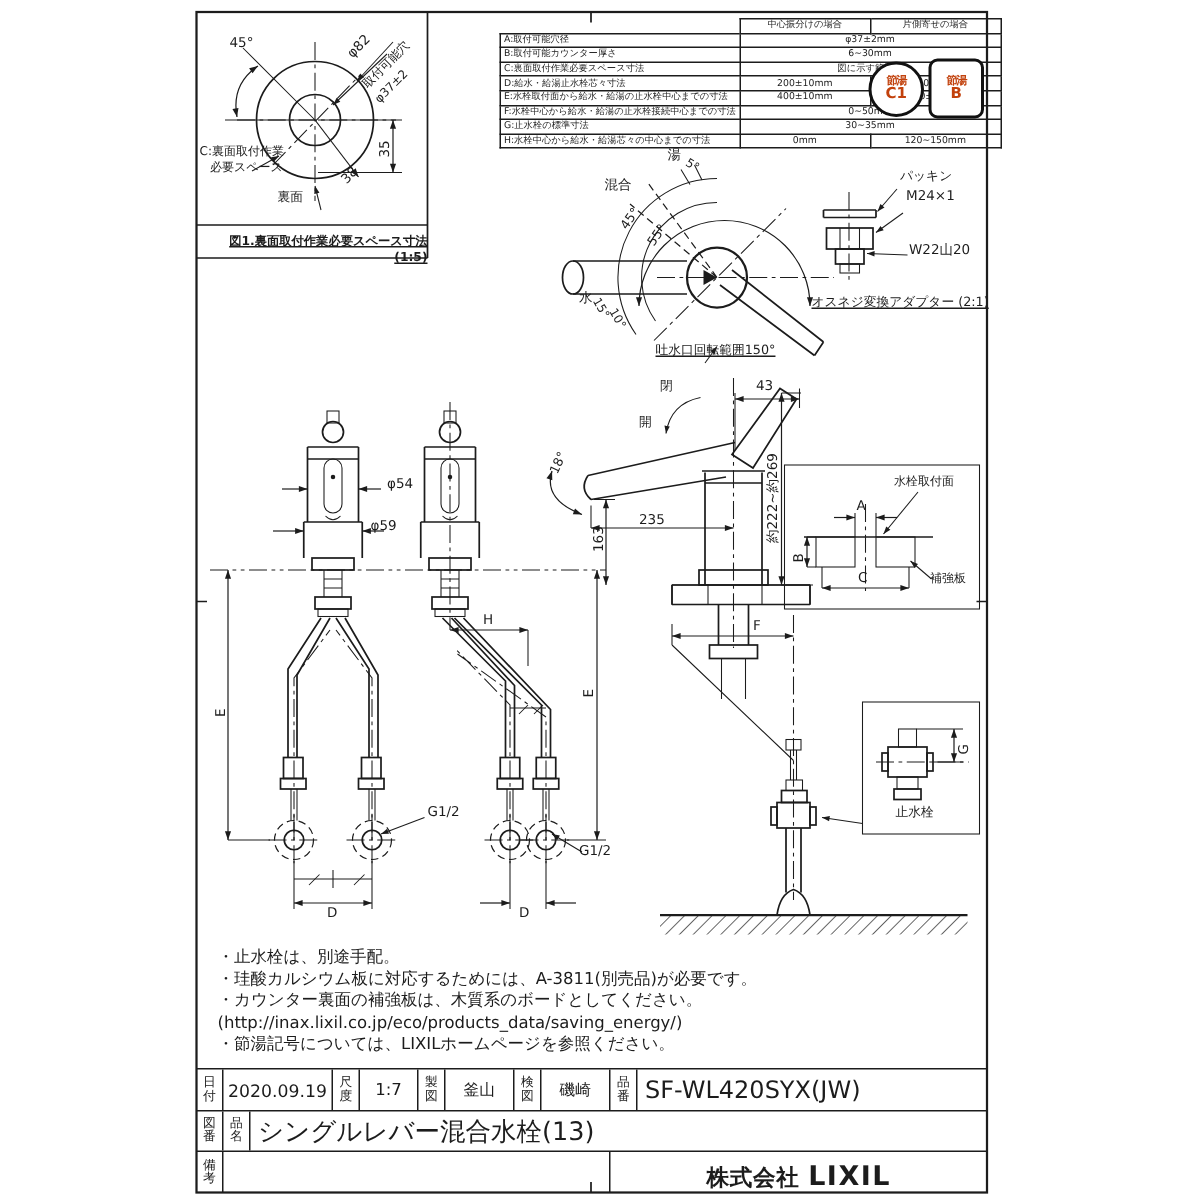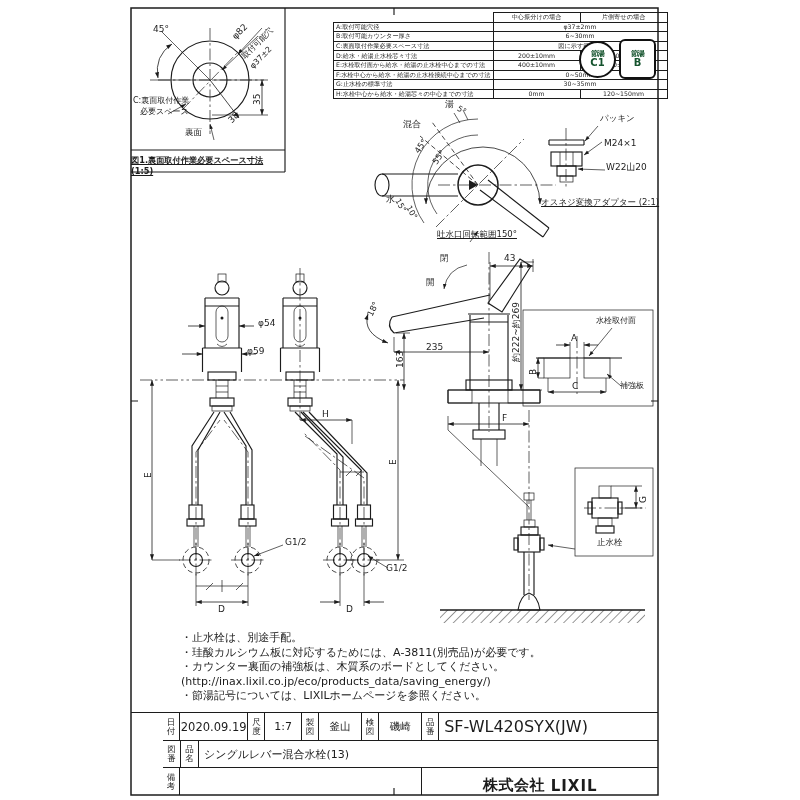--- a/index.html
+++ b/index.html
@@ -20,7 +20,7 @@
   #spec td.nob{border:none;}
   
   .badge{position:absolute;display:flex;flex-direction:column;align-items:center;justify-content:center;
-    color:#14532d;font-weight:bold;background:#fff;}
+    color:#c2410c;font-weight:bold;background:#fff;}
   #badge-c1{left:579px;top:41px;width:33px;height:33px;border:2.5px solid #111;border-radius:50%;}
   #badge-b{left:619px;top:39px;width:33px;height:36px;border:2.5px solid #111;border-radius:6px;}
   .badge .t{font-size:7.5px;line-height:1.1;letter-spacing:-1px;}

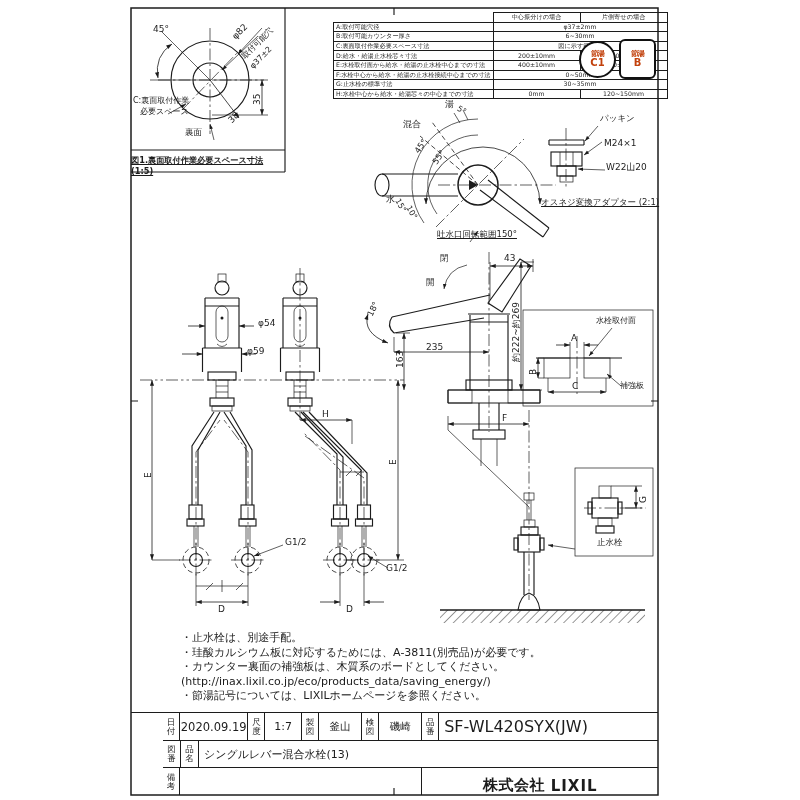--- a/index.html
+++ b/index.html
@@ -384,7 +384,7 @@
 <div class="lb ul fs85" style="left:437px;top:230px">吐水口回転範囲150°</div>
 
 <div class="lb fs85" style="left:600px;top:114px">パッキン</div>
-<div class="lb" style="left:604px;top:138px">M24×1</div>
+<div class="lb" style="left:604px;top:126px">M24×1</div>
 <div class="lb" style="left:606px;top:162px">W22山20</div>
 <div class="lb ul fs85" style="left:541px;top:198px">オスネジ変換アダプター (2:1)</div>
 

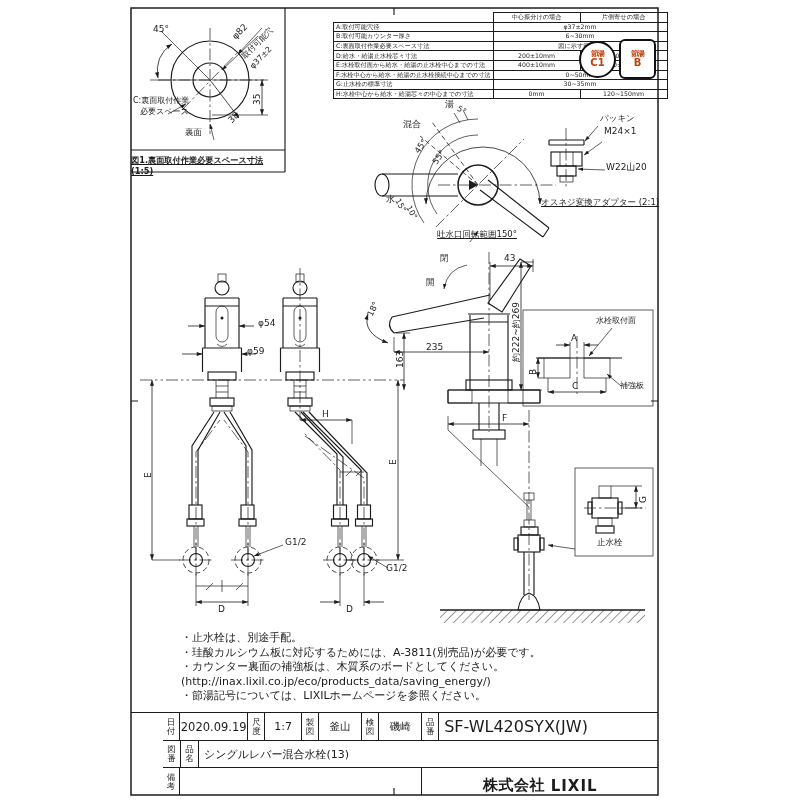--- a/index.html
+++ b/index.html
@@ -11,7 +11,7 @@
   .r-45{transform:rotate(-45deg)}.r-90{transform:rotate(-90deg)}.r-55{transform:rotate(-55deg)}
   .r-65{transform:rotate(-65deg)}.r30{transform:rotate(30deg)}.r60{transform:rotate(60deg)}
   .ul{text-decoration:underline;}
-  .caption{position:absolute;text-align:left;font-size:8.2px;font-weight:bold;text-decoration:underline;}
+  .caption{position:absolute;text-align:right;font-size:8.2px;font-weight:bold;text-decoration:underline;}
   
   #spec{position:absolute;left:333px;top:12px;border-collapse:collapse;table-layout:fixed;}
   #spec td{border:1px solid #1c1c1c;font-size:6.2px;line-height:1;height:8.6px;padding:0 2px;

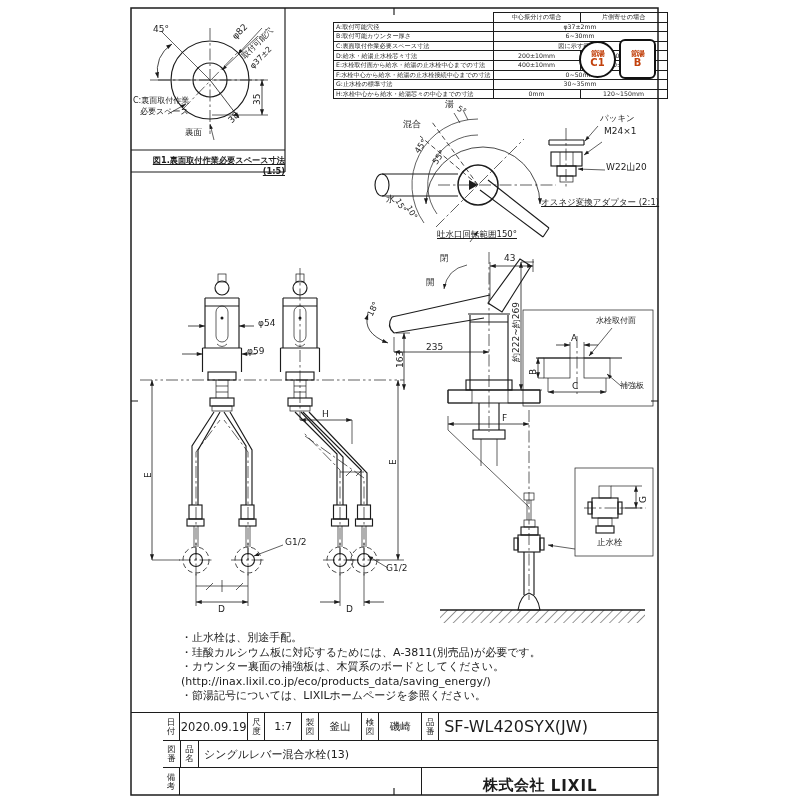--- a/index.html
+++ b/index.html
@@ -27,7 +27,7 @@
   .badge .b{font-size:10px;line-height:1.05;}
   
   #notes{position:absolute;left:145px;top:631px;}
-  #notes div{font-size:11px;line-height:14.6px;margin-left:36px;}
+  #notes div{font-size:11px;line-height:14.6px;}
   
   #tblock{position:absolute;left:131px;top:712px;width:527px;height:83px;border-top:1.3px solid #1c1c1c;box-sizing:border-box;}
   .tbrow{display:flex;box-sizing:border-box;border-bottom:1px solid #1c1c1c;margin-left:32px;}

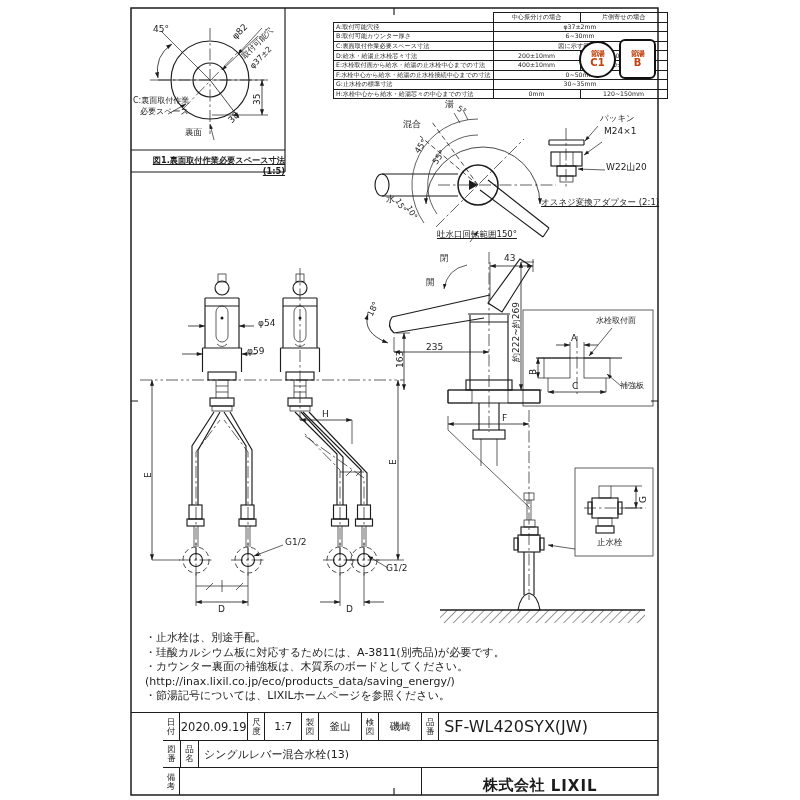--- a/index.html
+++ b/index.html
@@ -30,7 +30,7 @@
   #notes div{font-size:11px;line-height:14.6px;}
   
   #tblock{position:absolute;left:131px;top:712px;width:527px;height:83px;border-top:1.3px solid #1c1c1c;box-sizing:border-box;}
-  .tbrow{display:flex;box-sizing:border-box;border-bottom:1px solid #1c1c1c;margin-left:32px;}
+  .tbrow{display:flex;box-sizing:border-box;border-bottom:1px solid #1c1c1c;}
   .tbrow:last-child{border-bottom:none;}
   .cell{border-right:1px solid #1c1c1c;box-sizing:border-box;display:flex;align-items:center;justify-content:center;overflow:hidden;}
   .cell.last{border-right:none;}

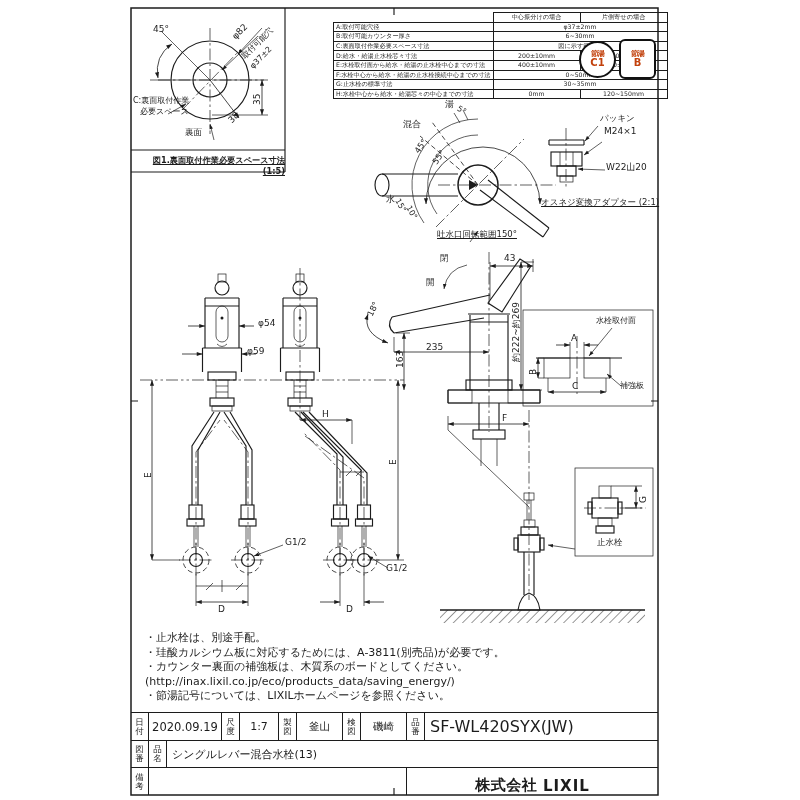--- a/index.html
+++ b/index.html
@@ -454,7 +454,7 @@
     <div class="cell" style="width:18px">
       <span class="vlabel">品名</span>
     </div>
-    <div class="cell left last" style="width:233px;font-size:11px">シングルレバー混合水栓(13)</div>
+    <div class="cell left last" style="width:233px;font-size:17px">シングルレバー混合水栓(13)</div>
   </div>
   <div class="tbrow" style="height:27px;border-bottom:none">
     <div class="cell" style="width:18px">

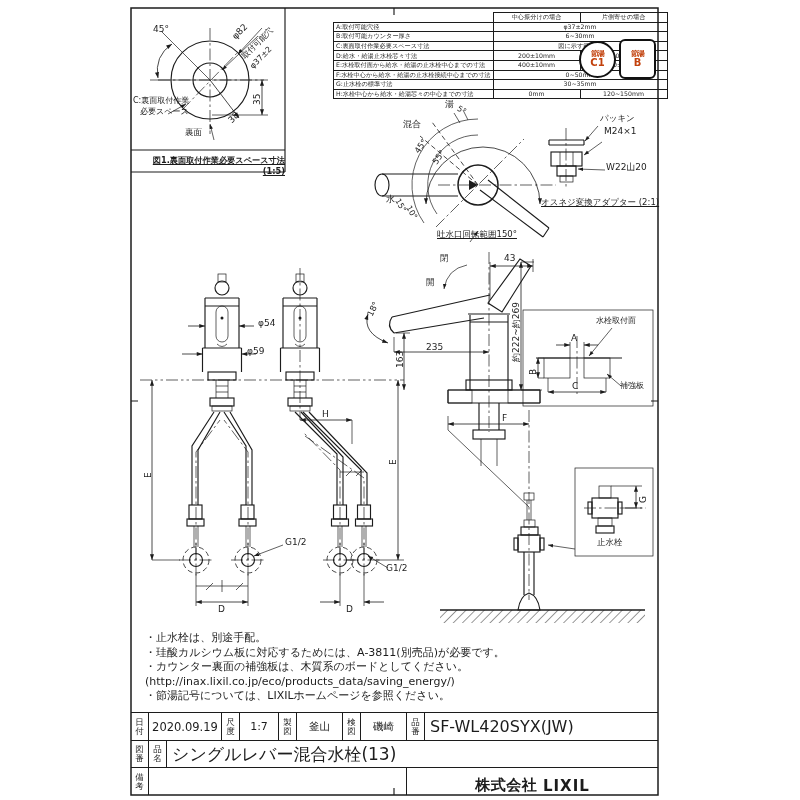--- a/index.html
+++ b/index.html
@@ -37,7 +37,7 @@
   .cell.left{justify-content:flex-start;padding-left:5px;}
   .vlabel{font-size:8.5px;line-height:9px;width:9px;word-break:break-all;text-align:center;}
   .company{font-weight:bold;font-size:15px;letter-spacing:0.5px;align-items:flex-end;}
-  .company .lx{font-size:15px;font-weight:900;letter-spacing:1px;}
+  .company .lx{font-size:18px;font-weight:900;letter-spacing:1px;}
 </style>
 </head>
 <body>

